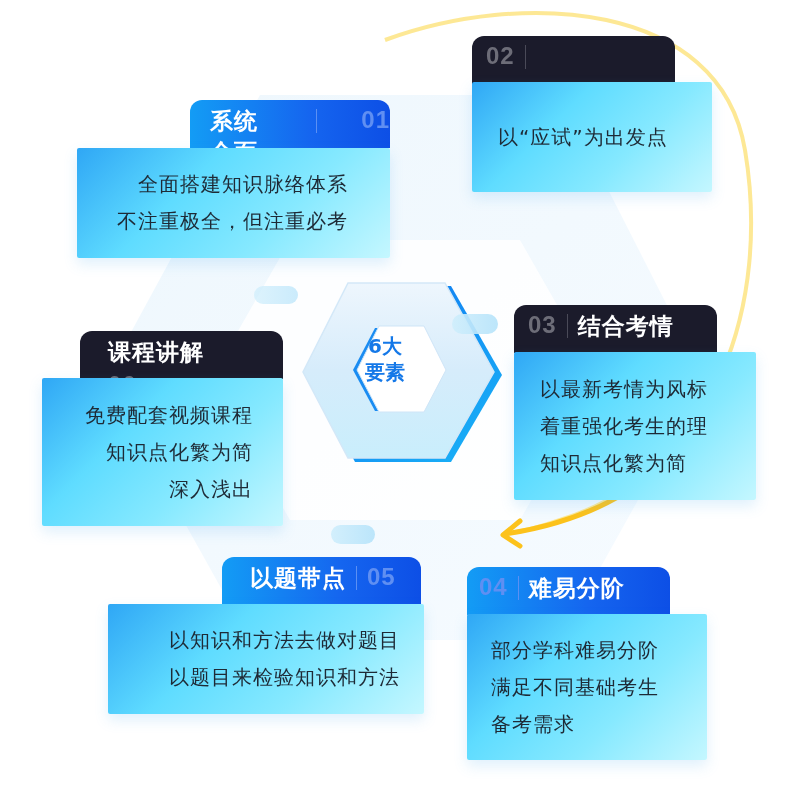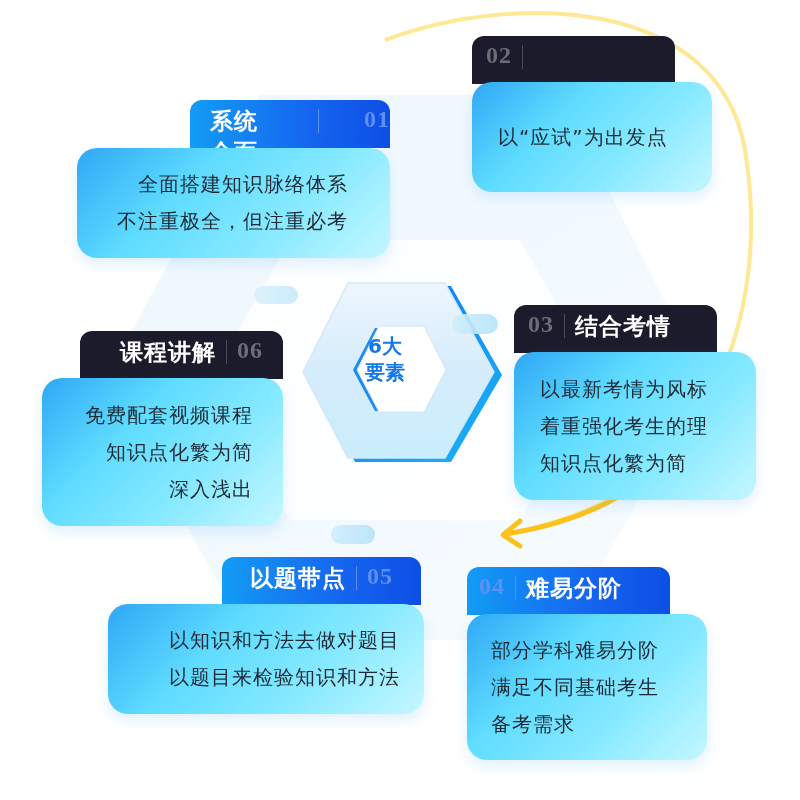--- a/index.html
+++ b/index.html
@@ -18,7 +18,7 @@
   .tab { position: absolute; height: 48px; border-radius: 12px 12px 0 0; display: flex; align-items: flex-start; padding-top: 6px; font-weight: bold; font-size: 23px; letter-spacing: 1px; }
   .tab.blue { background: linear-gradient(90deg, #139cf5 0%, #1565ef 60%, #0d4fe6 100%); color: #ffffff; }
   .tab.dark { background: #1b1b2b; color: #ffffff; }
-  .tab .num { font-family: Liberation Serif, serif; font-weight: bold; font-size: 24px; }
+  .tab .num { font-family: Liberation Sans, sans-serif; font-weight: bold; font-size: 24px; }
   .tab.blue .num { color: #5f8ff2; }
   .tab.dark .num { color: #6d6d78; }
   .tab .sep { display: inline-block; width: 1px; height: 24px; margin: 0 10px; margin-top: 3px; }

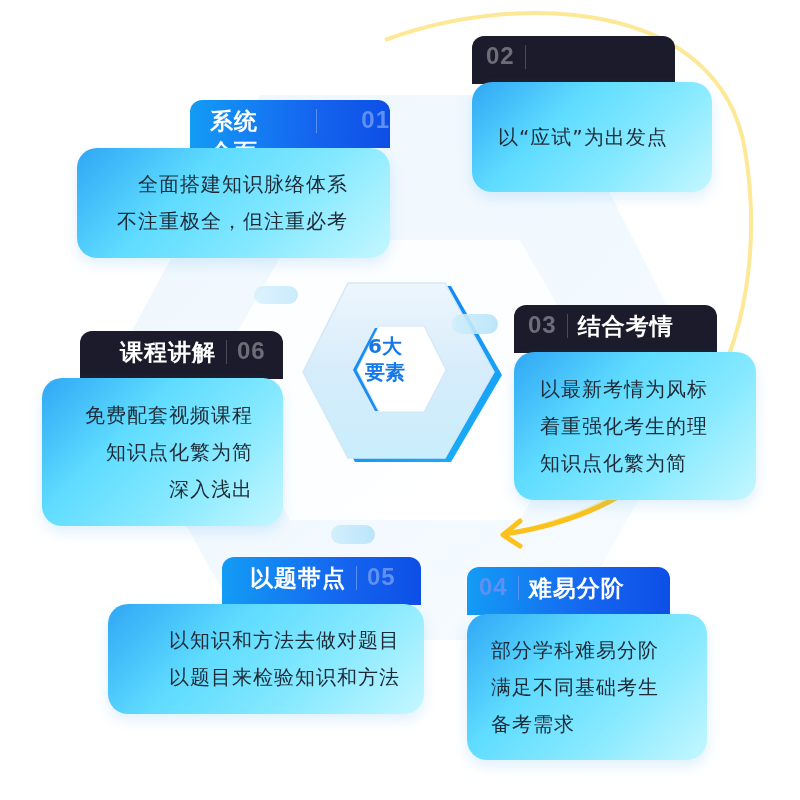--- a/index.html
+++ b/index.html
@@ -27,7 +27,7 @@
   .tab .title { color: #ffffff; }
 
   
-  .card { position: absolute; border-radius: 20px; background: linear-gradient(135deg, #2fa7f5 0%, #5fdcff 35%, #86e9ff 65%, #c5f7ff 100%); box-shadow: 0 6px 14px rgba(80,170,240,0.18); display: flex; flex-direction: column; justify-content: center; font-size: 20px; color: #1e2a36; line-height: 37px; letter-spacing: 1px; }
+  .card { position: absolute; border-radius: 2px; background: linear-gradient(135deg, #2fa7f5 0%, #5fdcff 35%, #86e9ff 65%, #c5f7ff 100%); box-shadow: 0 6px 14px rgba(80,170,240,0.18); display: flex; flex-direction: column; justify-content: center; font-size: 20px; color: #1e2a36; line-height: 37px; letter-spacing: 1px; }
   .card.right-al { align-items: flex-end; text-align: right; }
   .card.left-al { align-items: flex-start; text-align: left; }
 

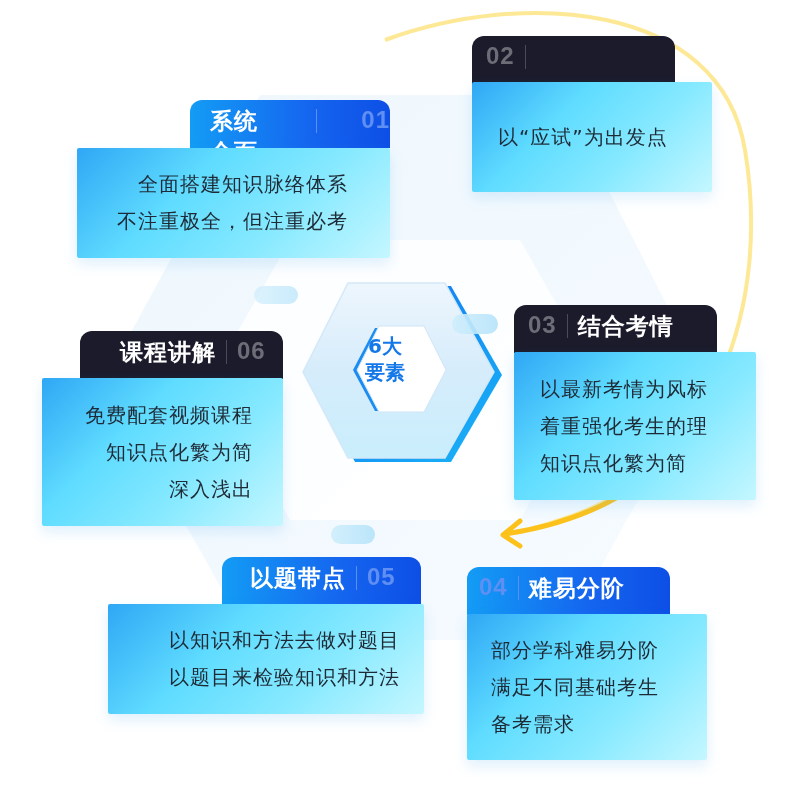--- a/index.html
+++ b/index.html
@@ -130,7 +130,7 @@
     <div>以题目来检验知识和方法</div>
   </div>
 
-  <div class="tab dark" style="left:80px; top:331px; width:203px; padding-left:40px;">
+  <div class="tab dark" style="left:80px; top:331px; width:203px; padding-left:28px;flex-direction:column;">
     <span class="title">课程讲解</span>
     <span class="sep"></span>
     <span class="num">06</span>

